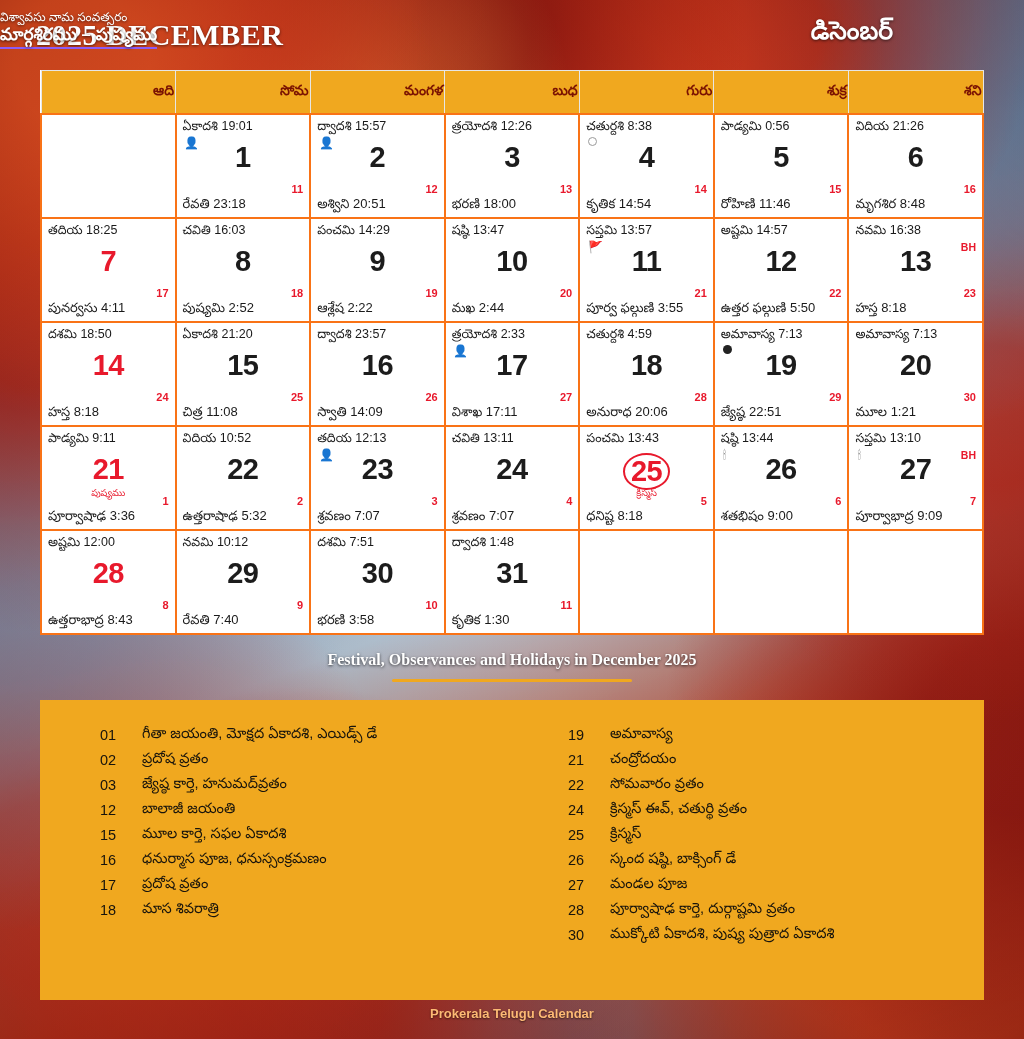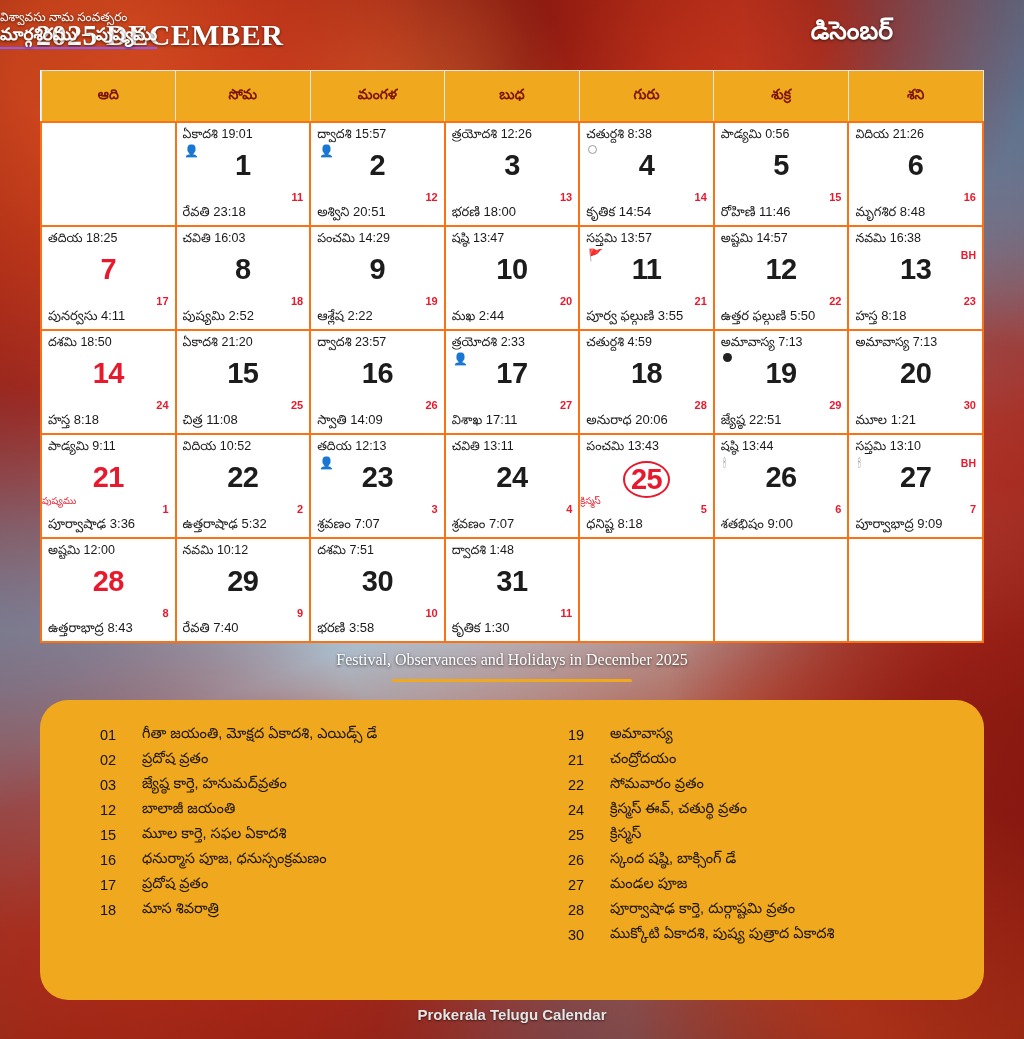--- a/index.html
+++ b/index.html
@@ -86,9 +86,10 @@
     color: #7a1202;
     font-size: 14px;
     font-weight: bold;
-    height: 51px;
+    height: 43px;
     border: 1px solid #e6e6e6;
     border-bottom: 1px solid #d8d8d8;
+    text-align: right;
   }
   .cal td {
     width: 134.8px;

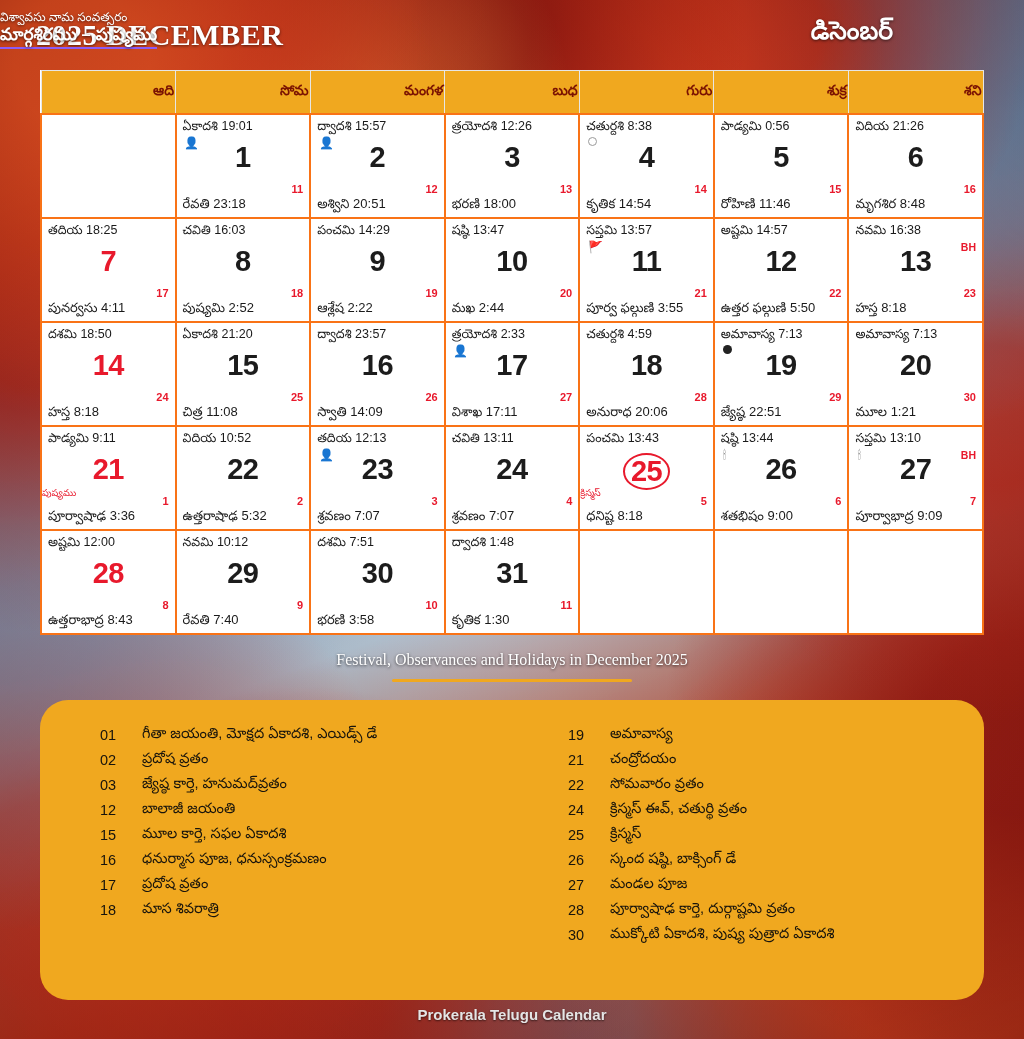--- a/index.html
+++ b/index.html
@@ -127,7 +127,7 @@
   }
   .sublabel {
     position: absolute; left: 0; right: 0; top: 60px;
-    text-align: left; font-size: 9.5px; color: #e8192c;
+    text-align: center; font-size: 9.5px; color: #e8192c;
   }
   .moon {
     position: absolute;

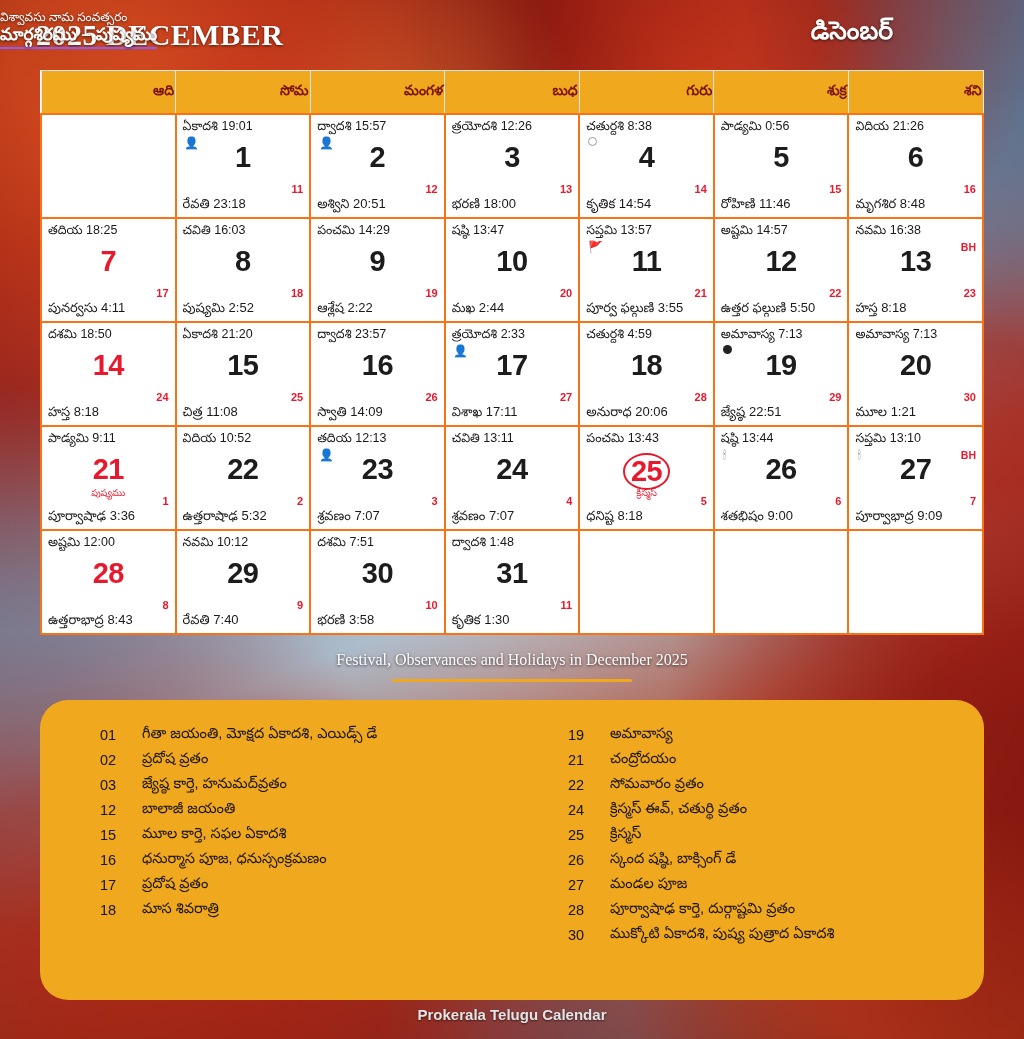--- a/index.html
+++ b/index.html
@@ -154,7 +154,7 @@
     position: absolute; left: 0; right: 0; top: 651px;
     text-align: center;
     font-family: "Liberation Serif", serif;
-    font-weight: normal; font-size: 16px; color: #ffffff;
+    font-weight: bold; font-size: 16px; color: #ffffff;
     text-shadow: 0 1px 3px rgba(0,0,0,0.7);
   }
   .fest-rule {

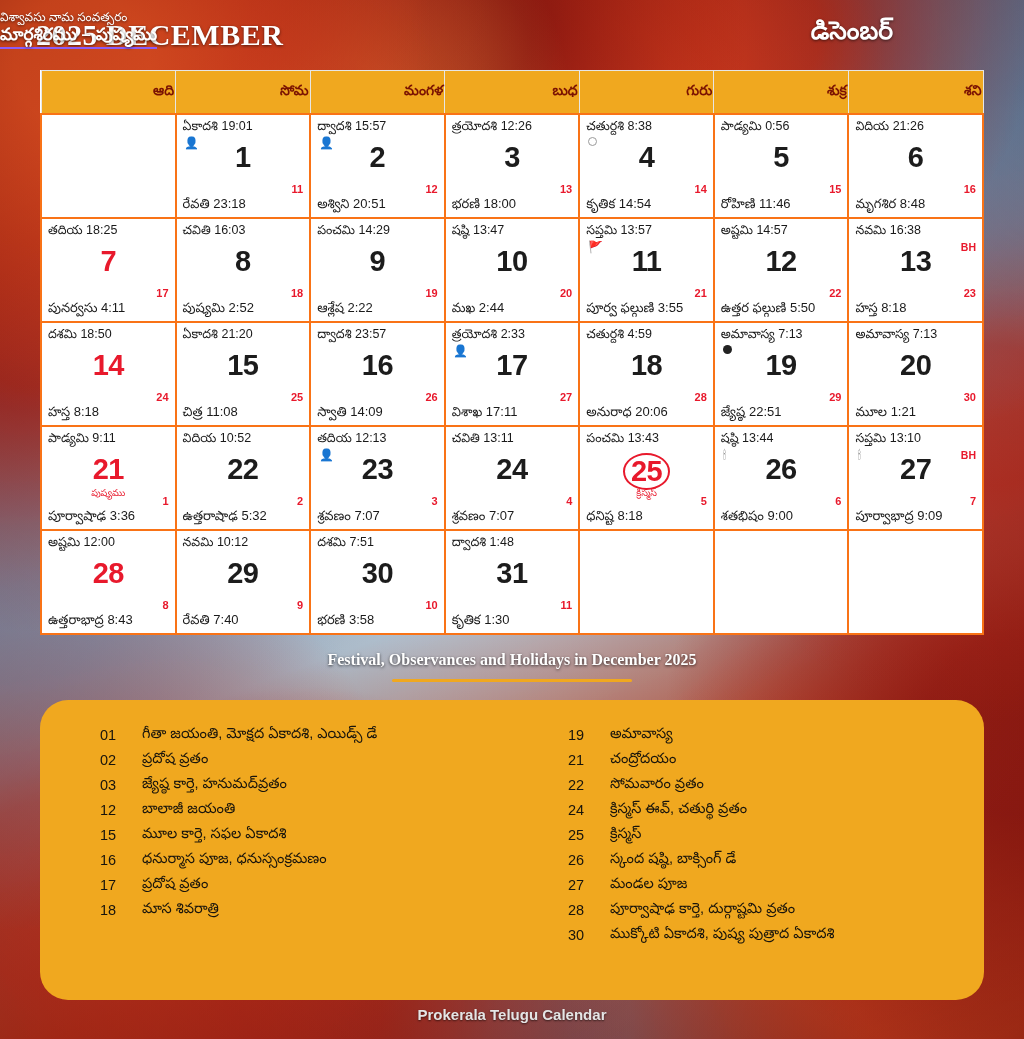--- a/index.html
+++ b/index.html
@@ -166,7 +166,6 @@
   .fest-box {
     position: absolute; left: 40px; top: 700px; width: 944px; height: 300px;
     background: #f0a81f;
-    border-radius: 28px;
   }
   .fest-cols {
     position: absolute; inset: 0;

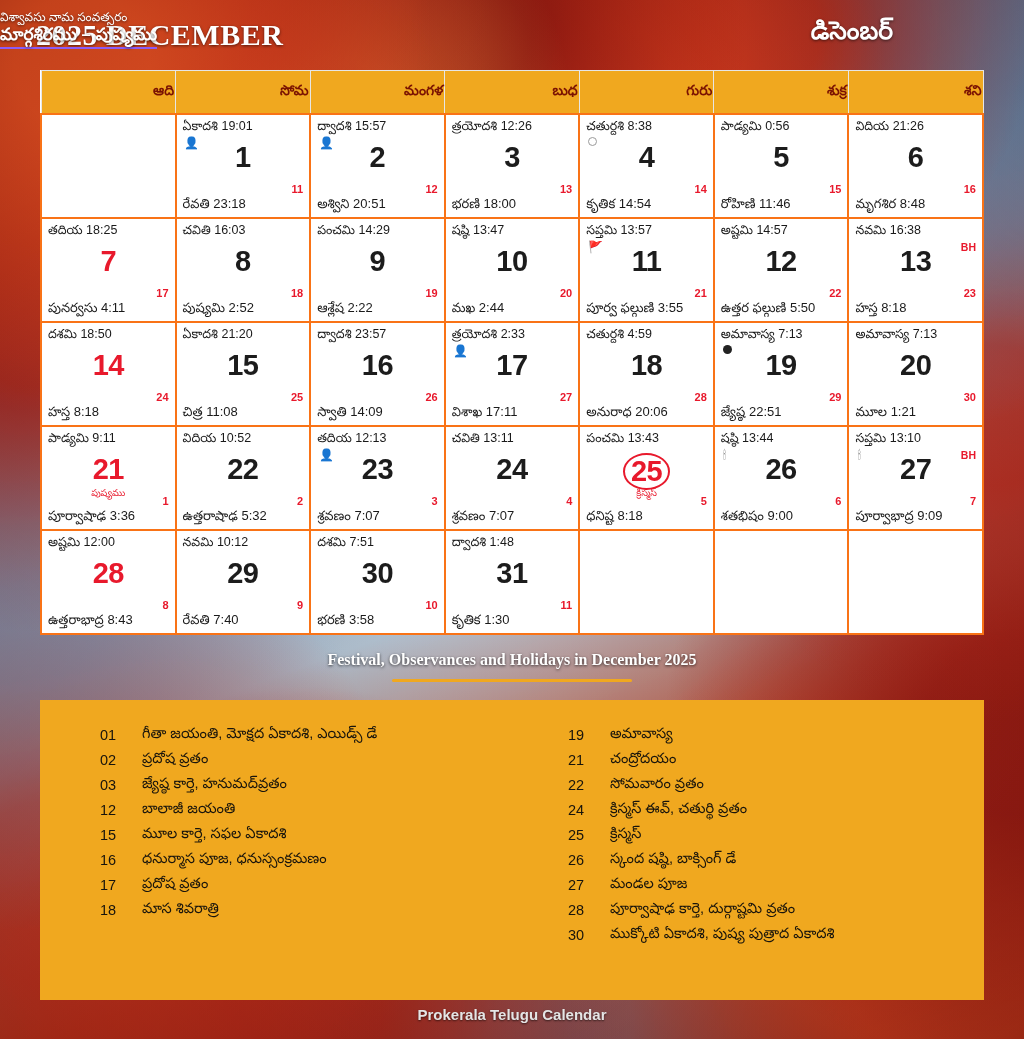--- a/index.html
+++ b/index.html
@@ -192,7 +192,7 @@
   .footer {
     position: absolute; left: 0; right: 0; top: 1006px;
     text-align: center;
-    font-size: 15px; font-weight: bold; color: #e5e5e5;
+    font-size: 13px; font-weight: bold; color: #fdba74;
     text-shadow: 0 1px 2px rgba(0,0,0,0.6);
   }
 

